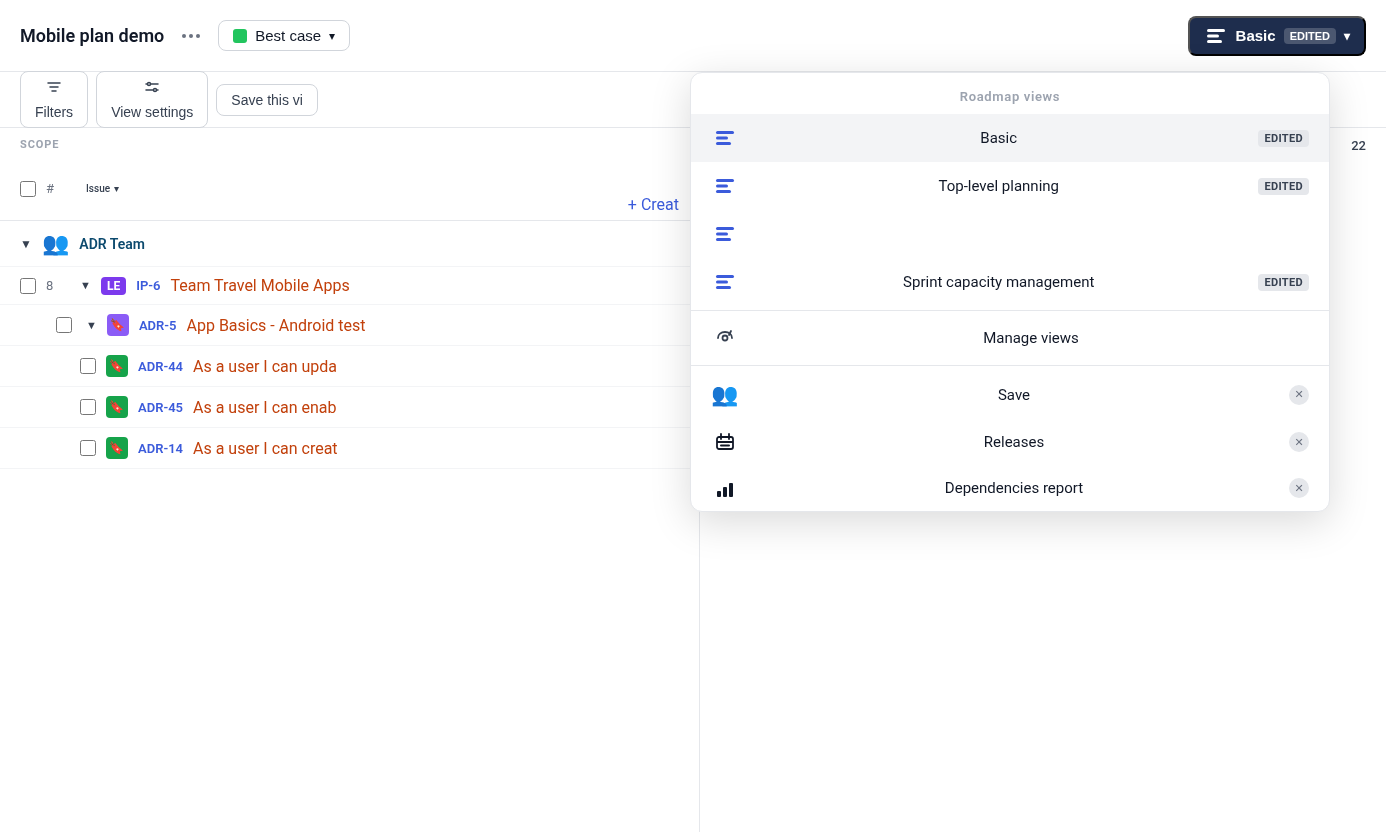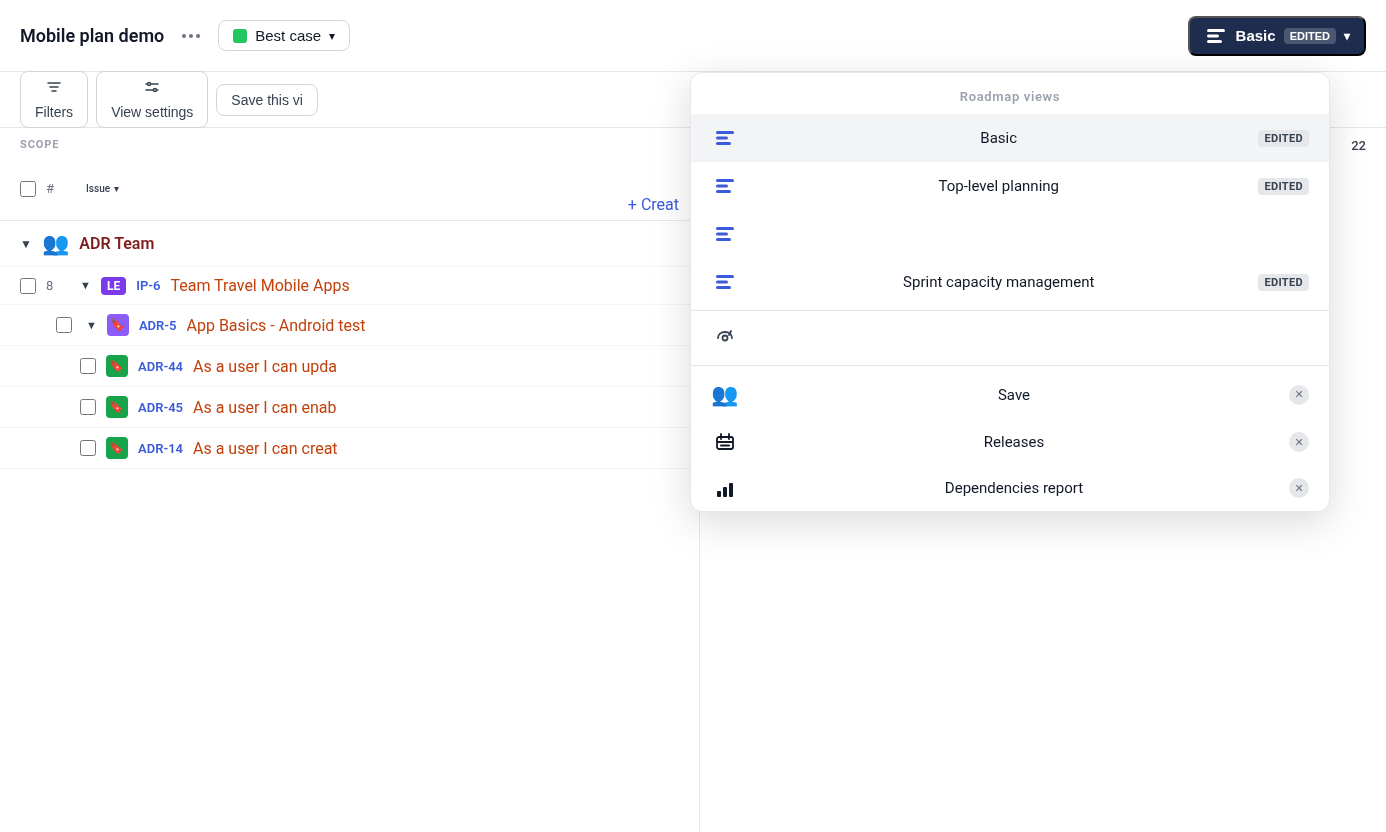--- a/index.html
+++ b/index.html
@@ -185,9 +185,9 @@
       font-size: 22px;
     }
     .team-name {
-      font-size: 16px;
+      font-size: 14px;
       font-weight: 600;
-      color: #7f1d1d;
+      color: #0c4a6e;
     }
     .collapse-icon {
       font-size: 12px;

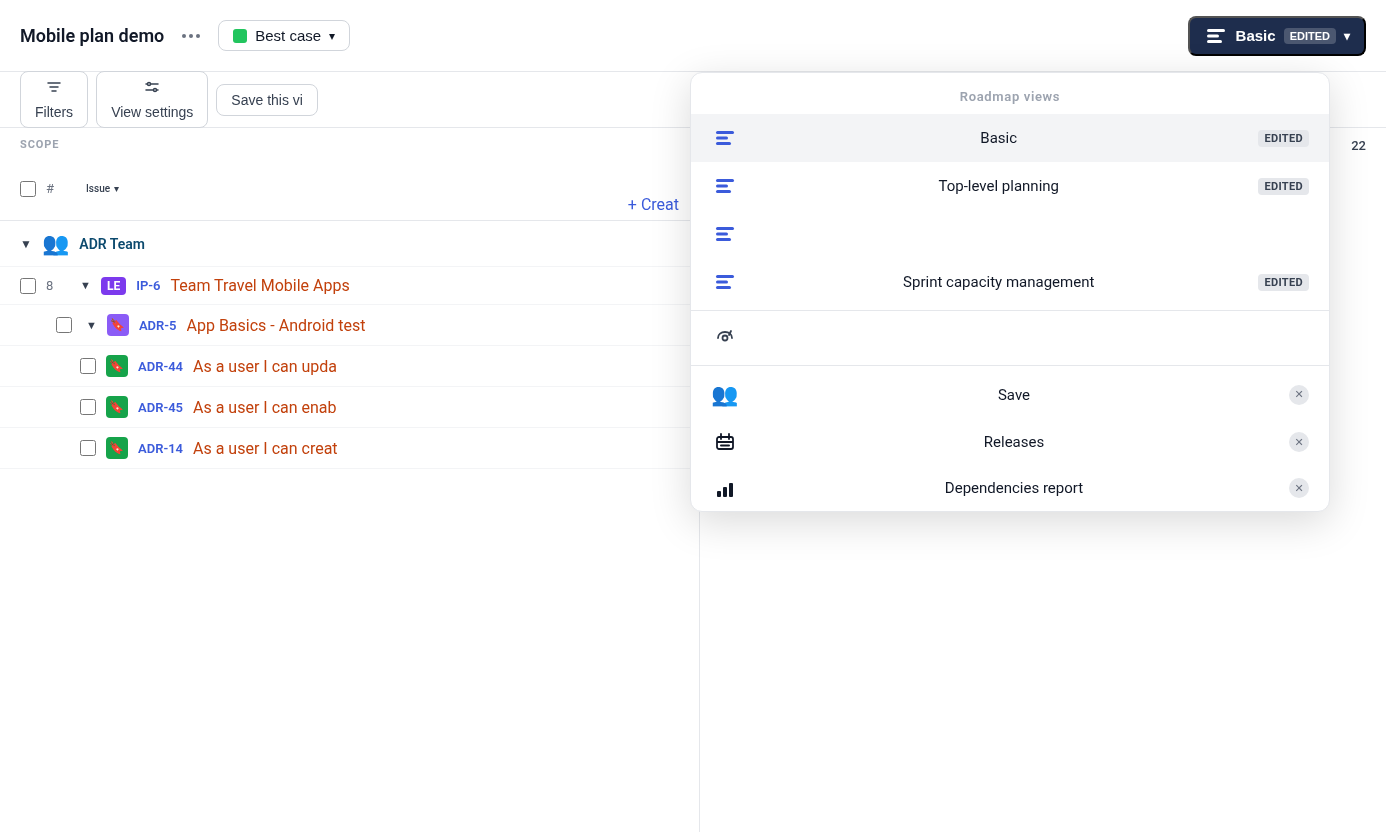--- a/index.html
+++ b/index.html
@@ -544,6 +544,7 @@
         <path d="M15 8 L17 4" stroke="#374151" stroke-width="1.8" stroke-linecap="round"></path>
       </svg>
     </div>
+    <span class="dropdown-item-label">Manage views</span>
   </div>
 
   <div class="dropdown-divider"></div>

